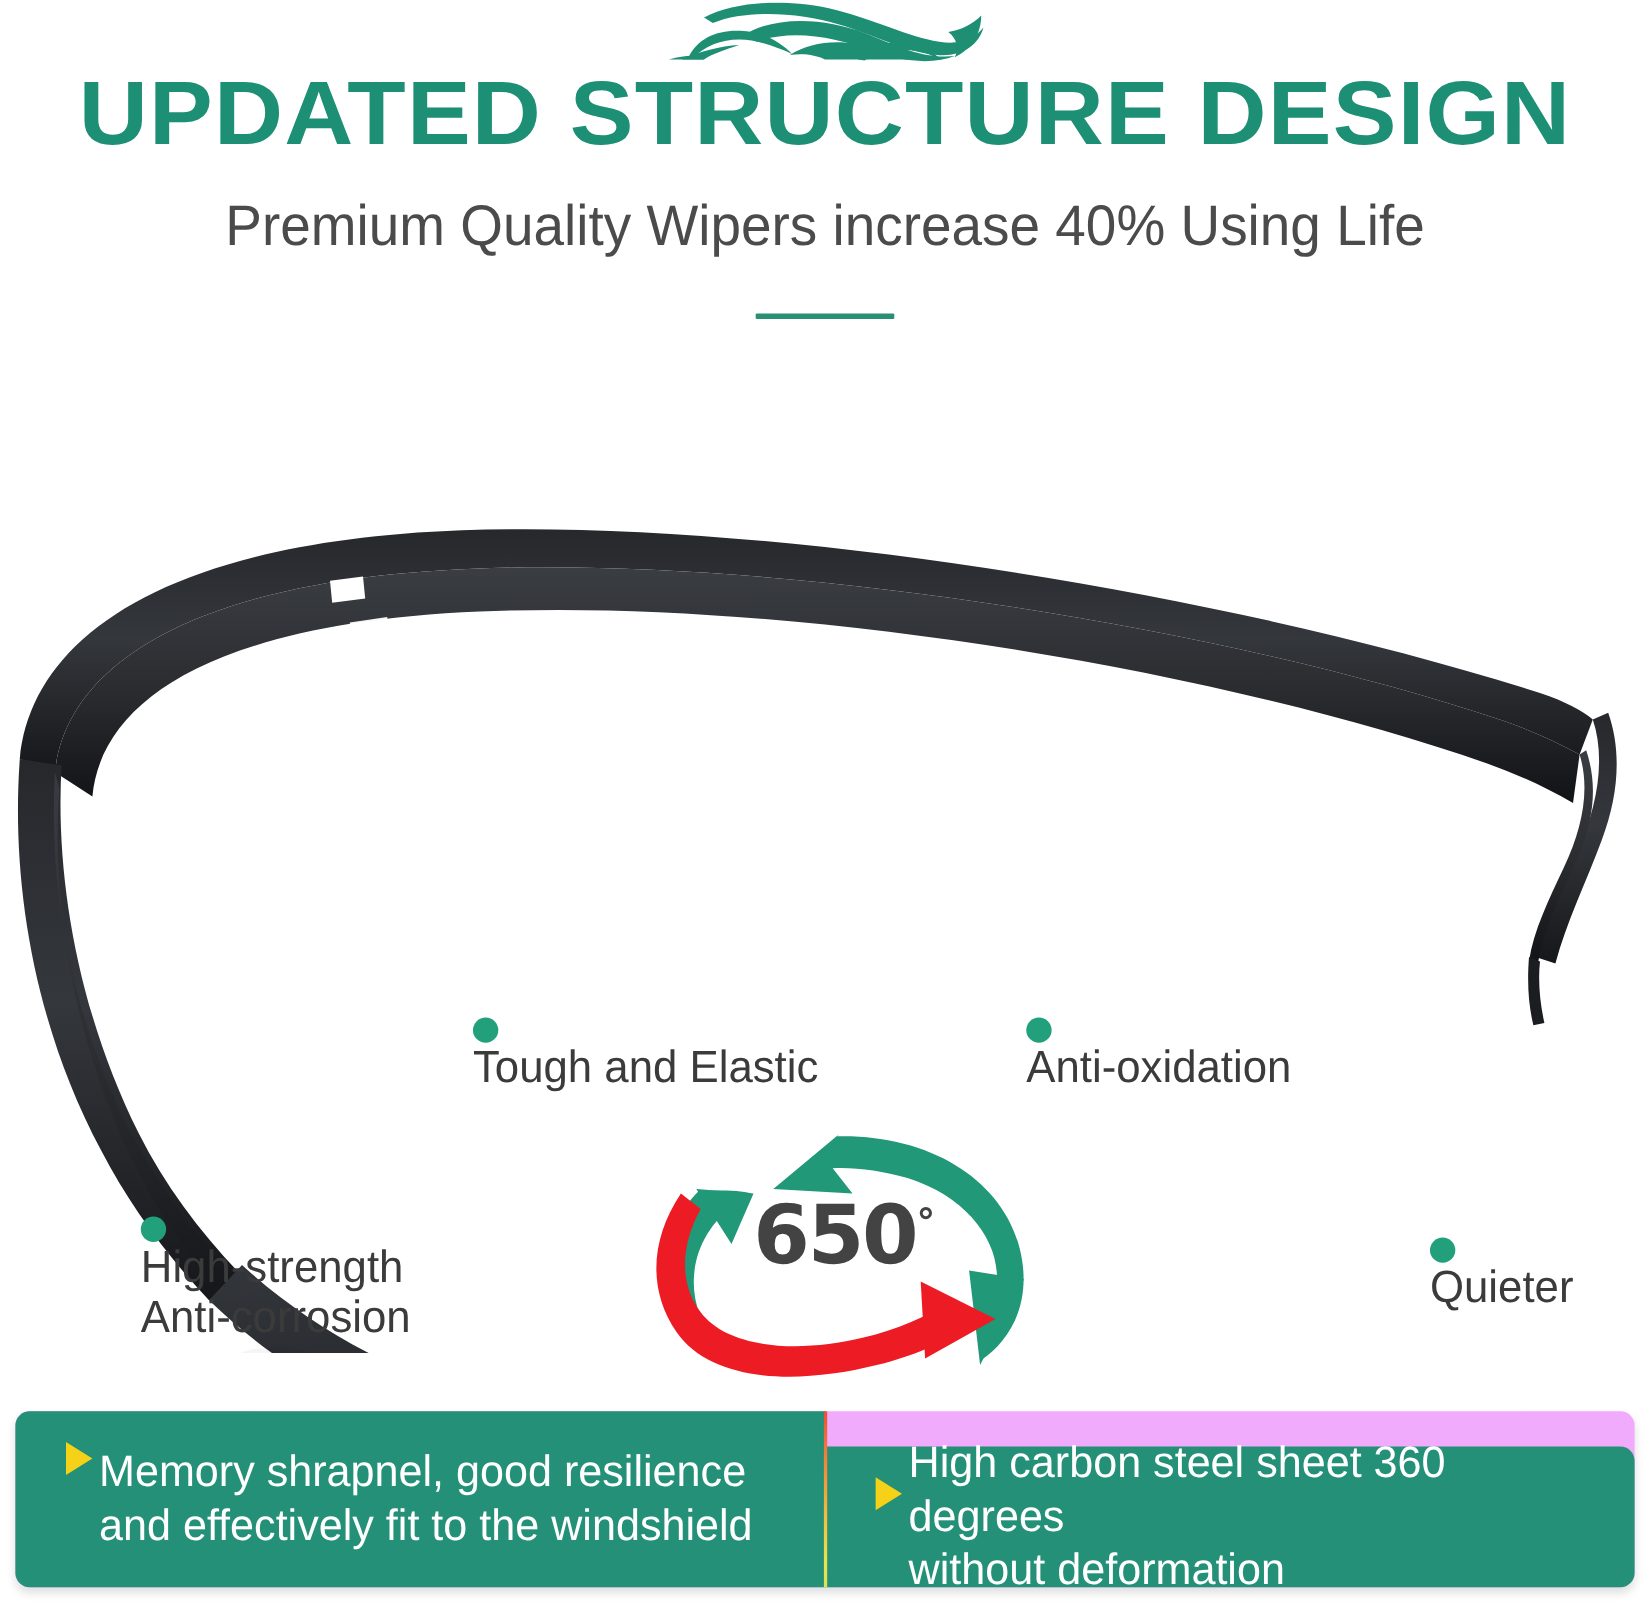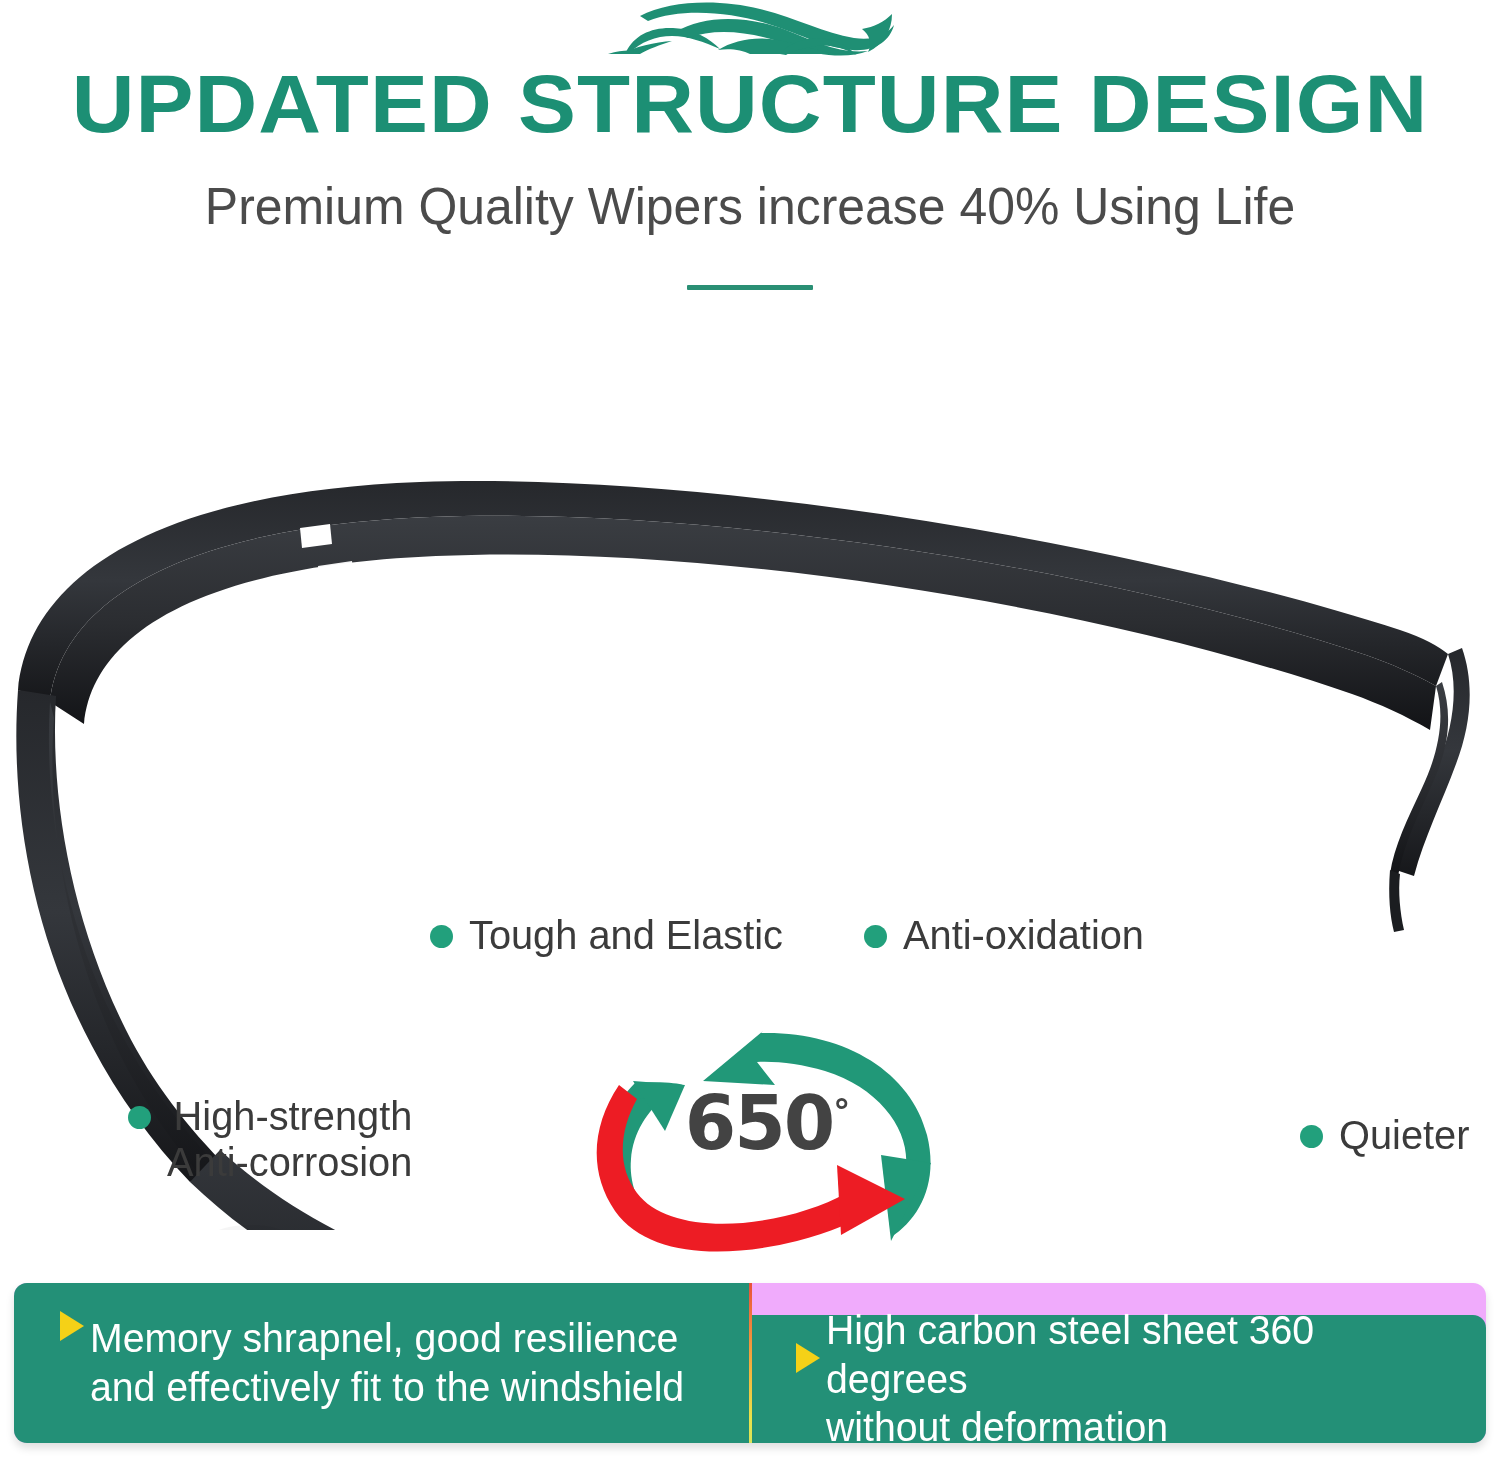--- a/index.html
+++ b/index.html
@@ -86,7 +86,7 @@
     position: absolute;
     display: flex;
     align-items: flex-start;
-    gap: 16px;
+    flex-direction: column;
   }
   .feature .dot {
     width: 23px;

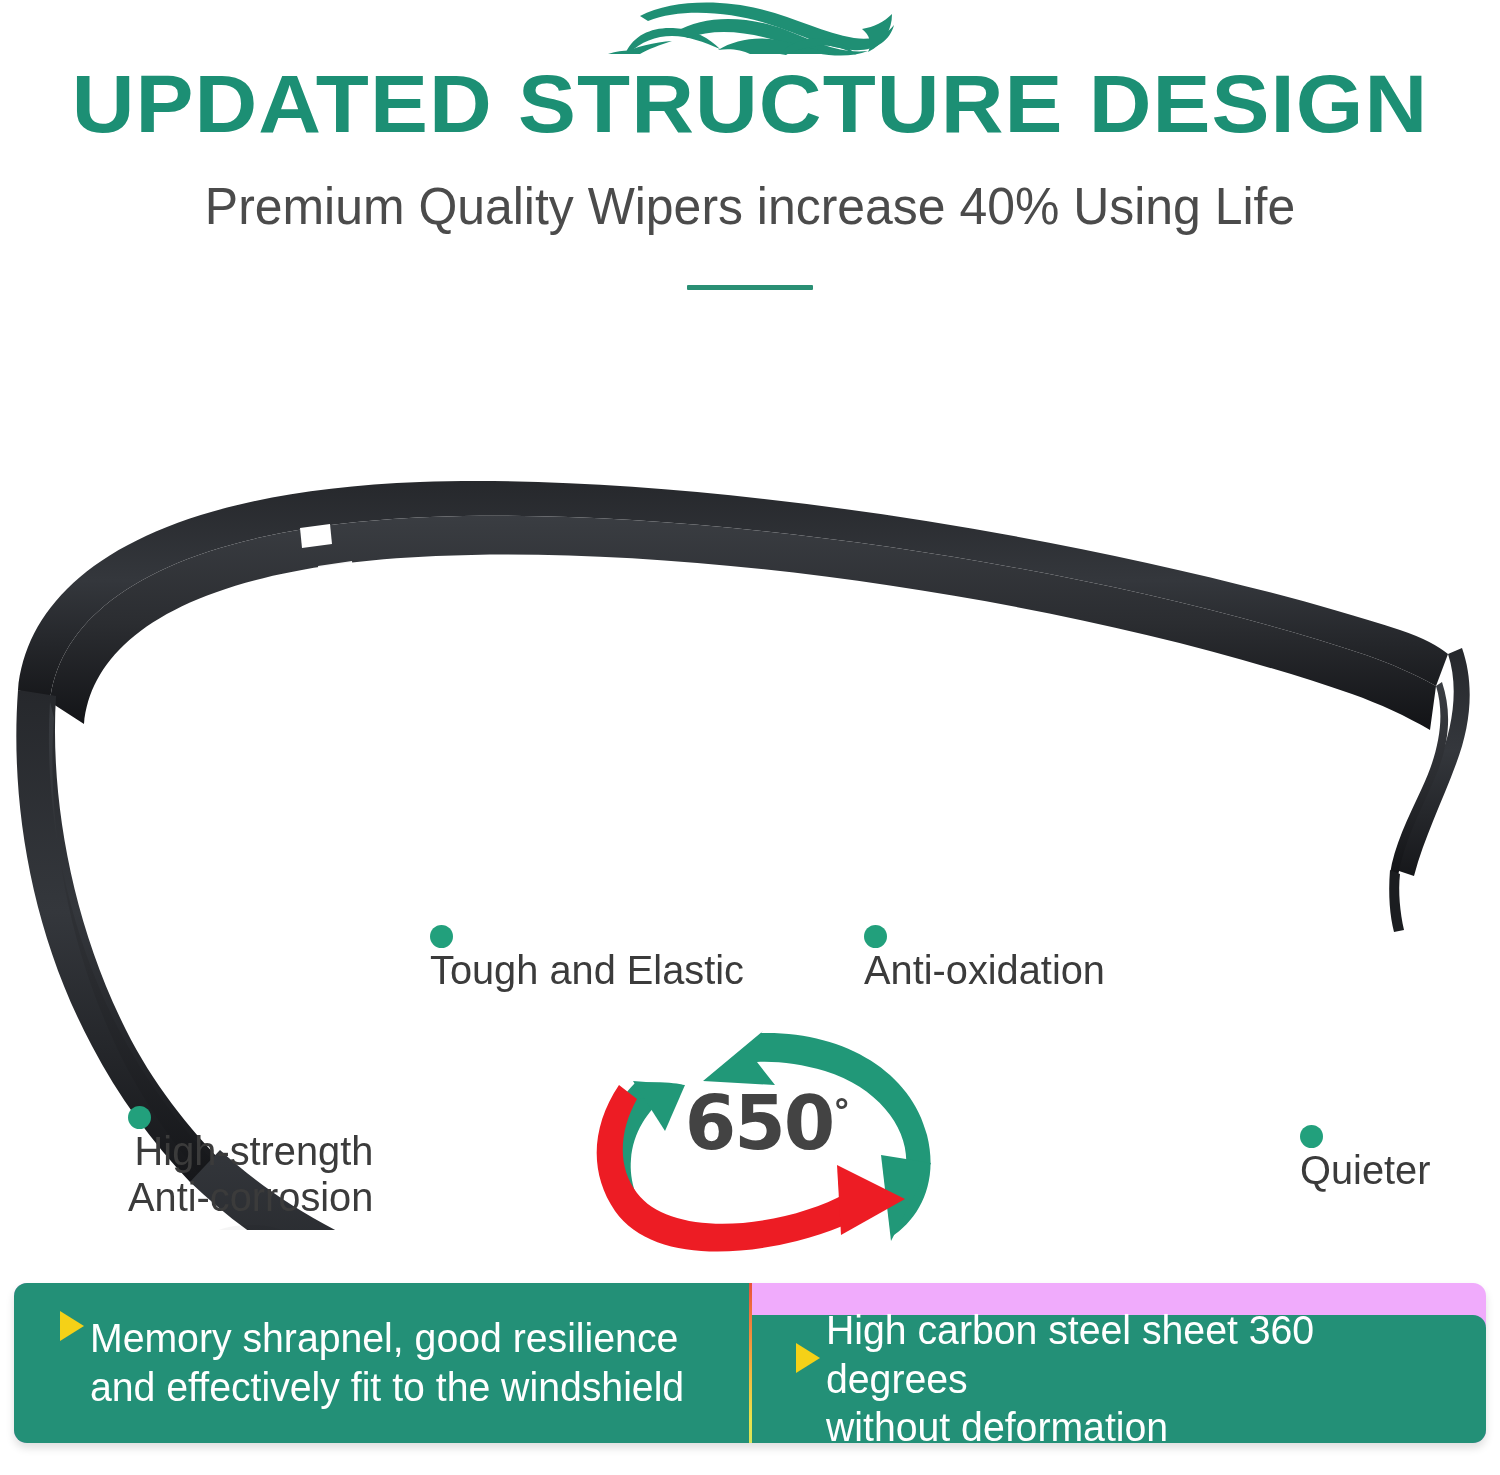--- a/index.html
+++ b/index.html
@@ -108,7 +108,7 @@
   }
 
   #feat-tough      { left: 430px;  top: 583px; }
-  #feat-anti-ox    { left: 864px;  top: 583px; }
+  #feat-anti-ox    { left: 933px;  top: 583px; }
   #feat-high-str   { left: 128px;  top: 764px; text-align: right; }
   #feat-quieter    { left: 1300px; top: 783px; }
 

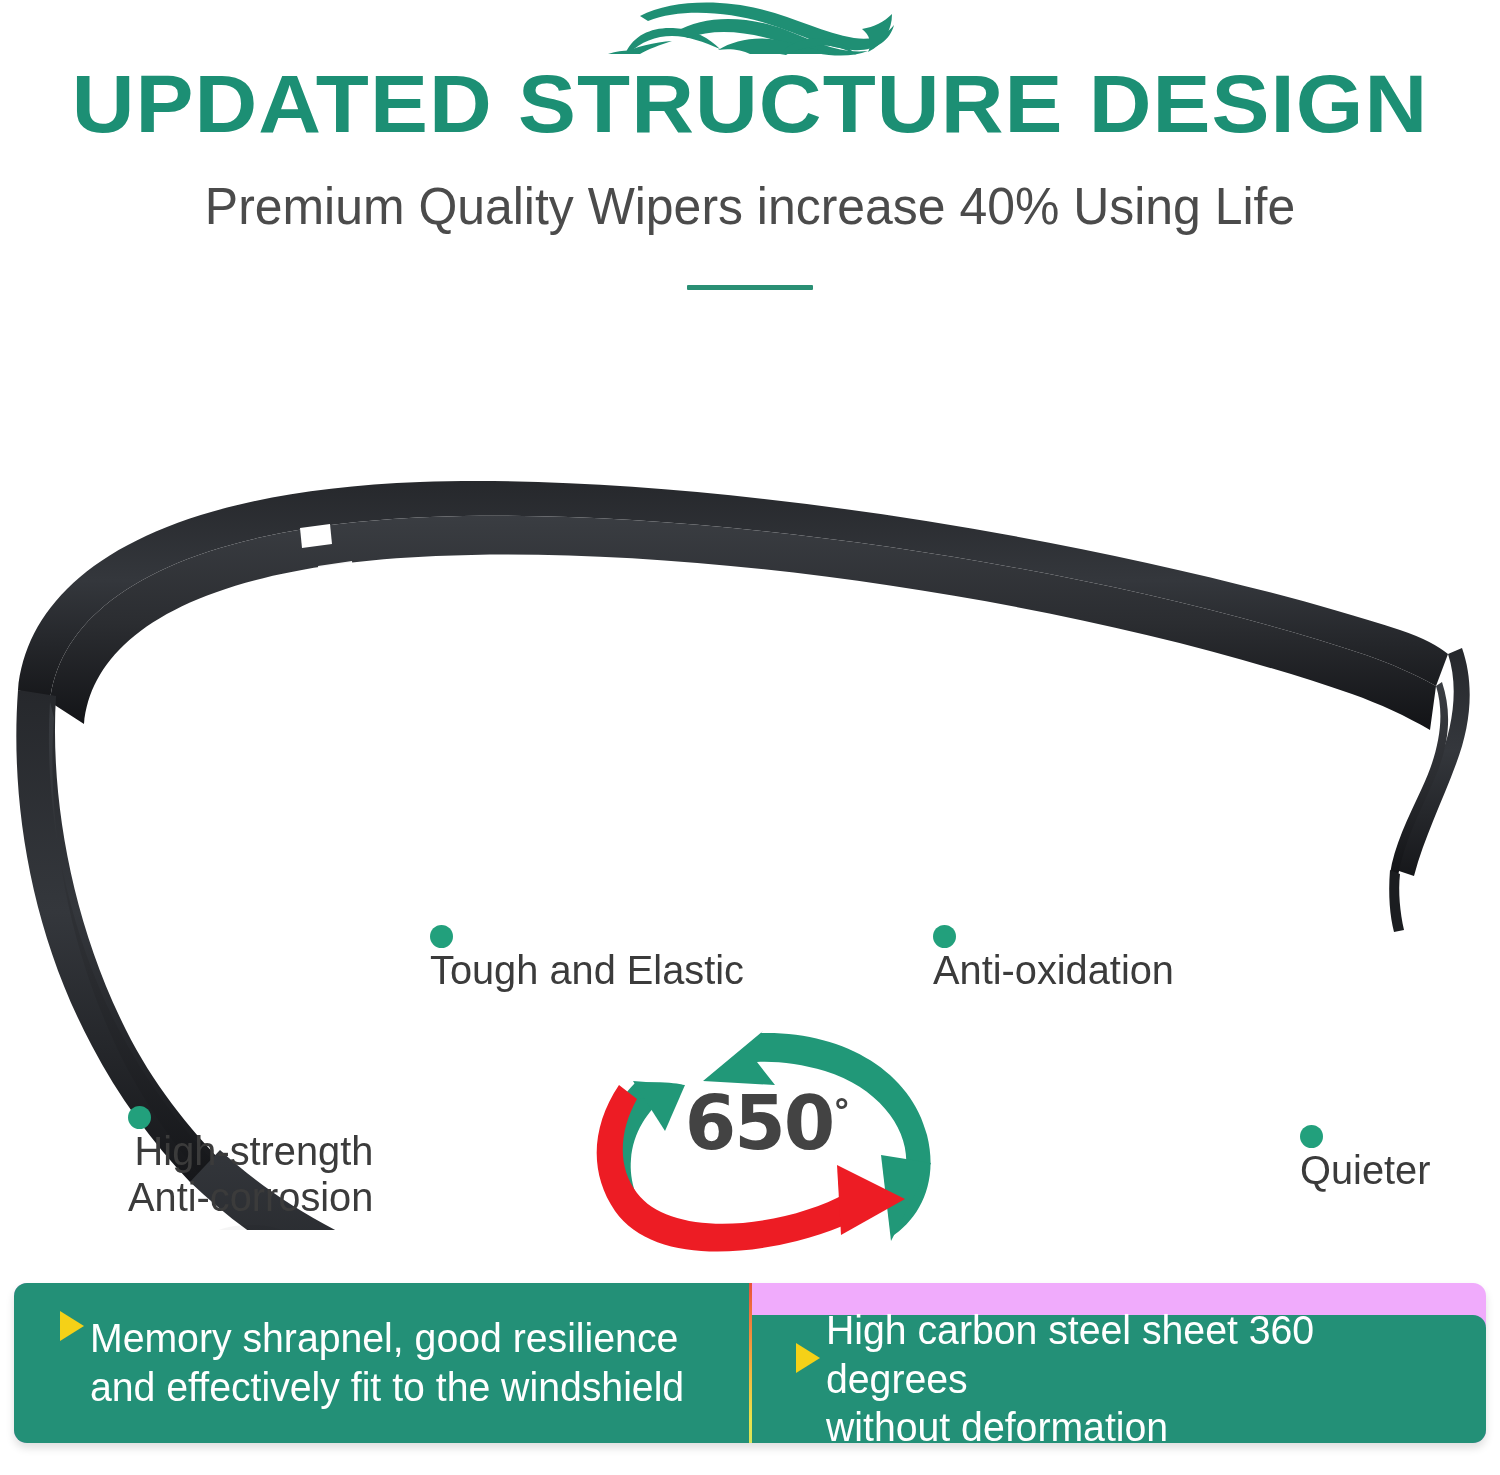--- a/index.html
+++ b/index.html
@@ -109,7 +109,7 @@
 
   #feat-tough      { left: 430px;  top: 583px; }
   #feat-anti-ox    { left: 933px;  top: 583px; }
-  #feat-high-str   { left: 128px;  top: 764px; text-align: right; }
+  #feat-high-str   { left: 128px;  top: 764px; }
   #feat-quieter    { left: 1300px; top: 783px; }
 
   

